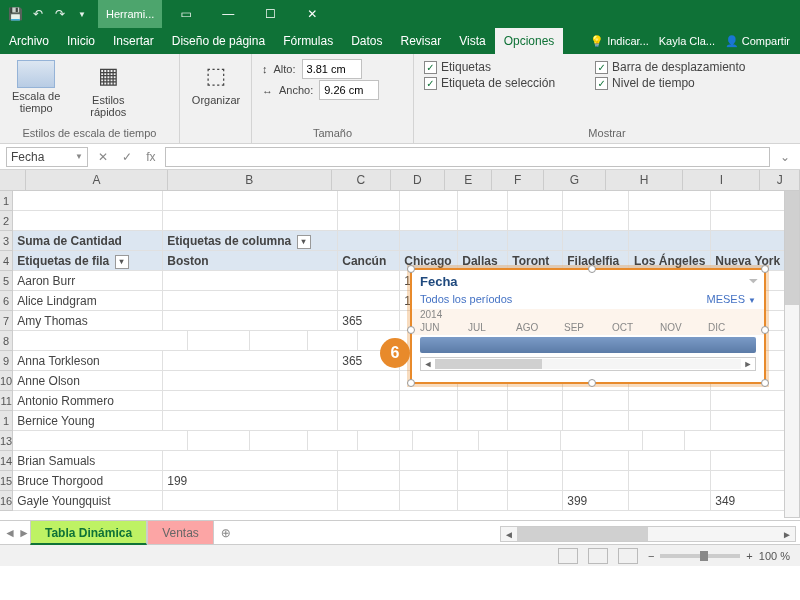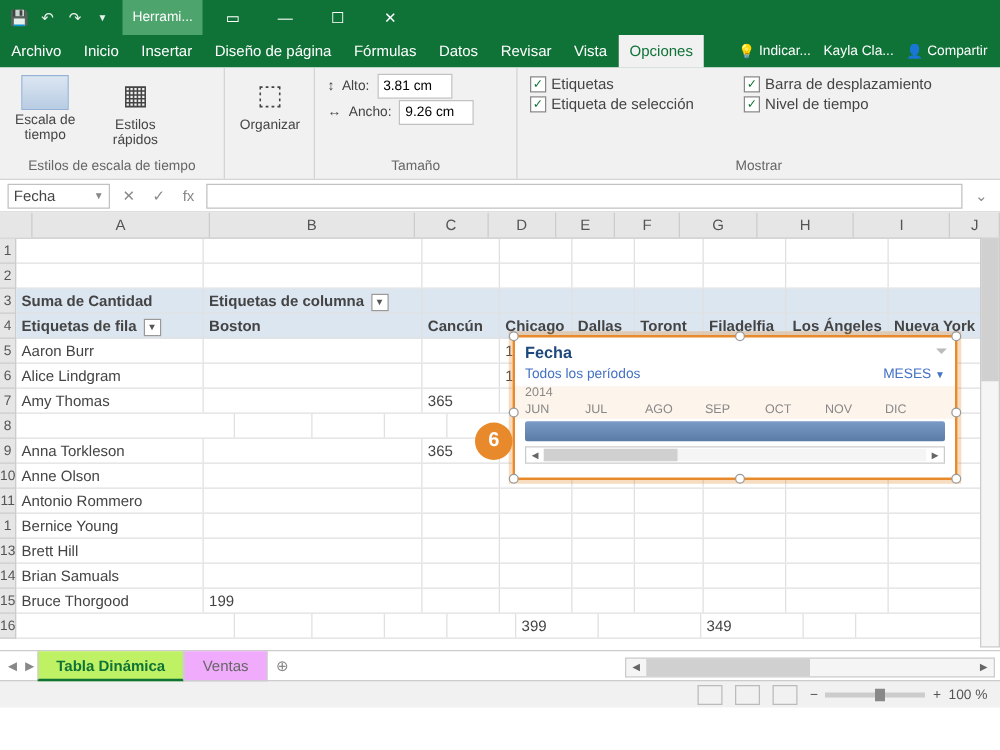--- a/index.html
+++ b/index.html
@@ -365,7 +365,6 @@
           <div class="c" style="width: 42px;"></div>
         </div>
         <div class="row ">
-          <div class="c" style="width: 150px;">Brett Hill</div>
           <div class="c" style="width: 175px;"></div>
           <div class="c" style="width: 62px;"></div>
           <div class="c" style="width: 58px;"></div>

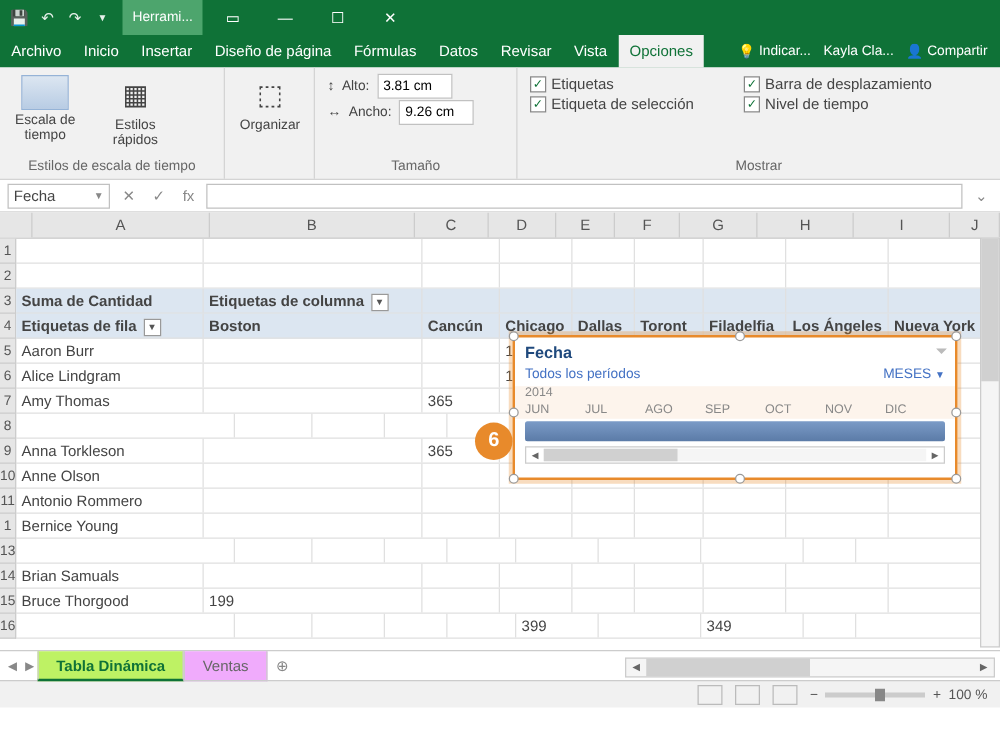--- a/index.html
+++ b/index.html
@@ -400,6 +400,7 @@
           <div class="c" style="width: 42px;"></div>
         </div>
         <div class="row ">
+          <div class="c" style="width: 150px;">Gayle Youngquist</div>
           <div class="c" style="width: 175px;"></div>
           <div class="c" style="width: 62px;"></div>
           <div class="c" style="width: 58px;"></div>

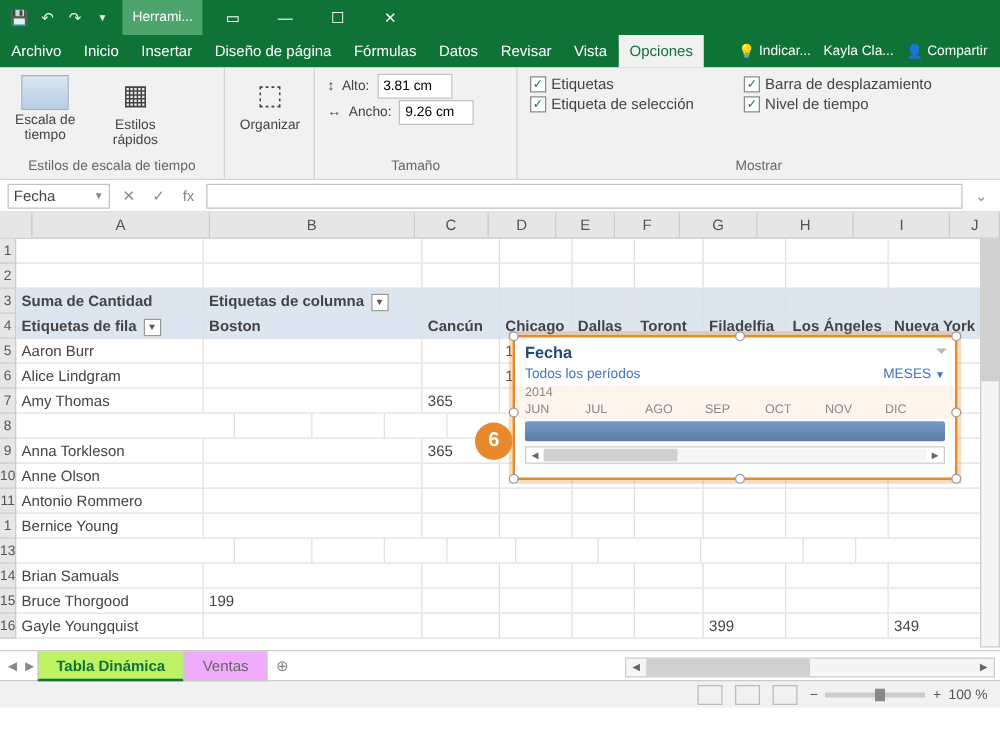--- a/index.html
+++ b/index.html
@@ -45,7 +45,7 @@
 .sheettabs{height:24px;border-top:1px solid #ccc;display:flex;align-items:center;padding-left:30px;gap:0;font-size:12px;background:#fff}
 .sheettabs .stab{padding:0 14px;height:24px;line-height:24px;border:1px solid #ccc;border-top:none;color:#0f7237;cursor:pointer}
 .sheettabs .stab.active{background:#bef264;border-bottom:2px solid #0f7237;font-weight:bold}
-.sheettabs .stab.inactive{background:#f0abfc;color:#666}
+.sheettabs .stab.inactive{background:#fca5a5;color:#666}
 .sheettabs .addsheet{width:24px;text-align:center;color:#888;cursor:pointer}
 .sheettabs .harrows{position:absolute;left:4px;display:flex;gap:2px;color:#888}
 .statusbar{height:22px;background:#f1f1f1;border-top:1px solid #ccc;display:flex;align-items:center;justify-content:flex-end;padding:0 10px;gap:10px;font-size:11px;color:#555}

